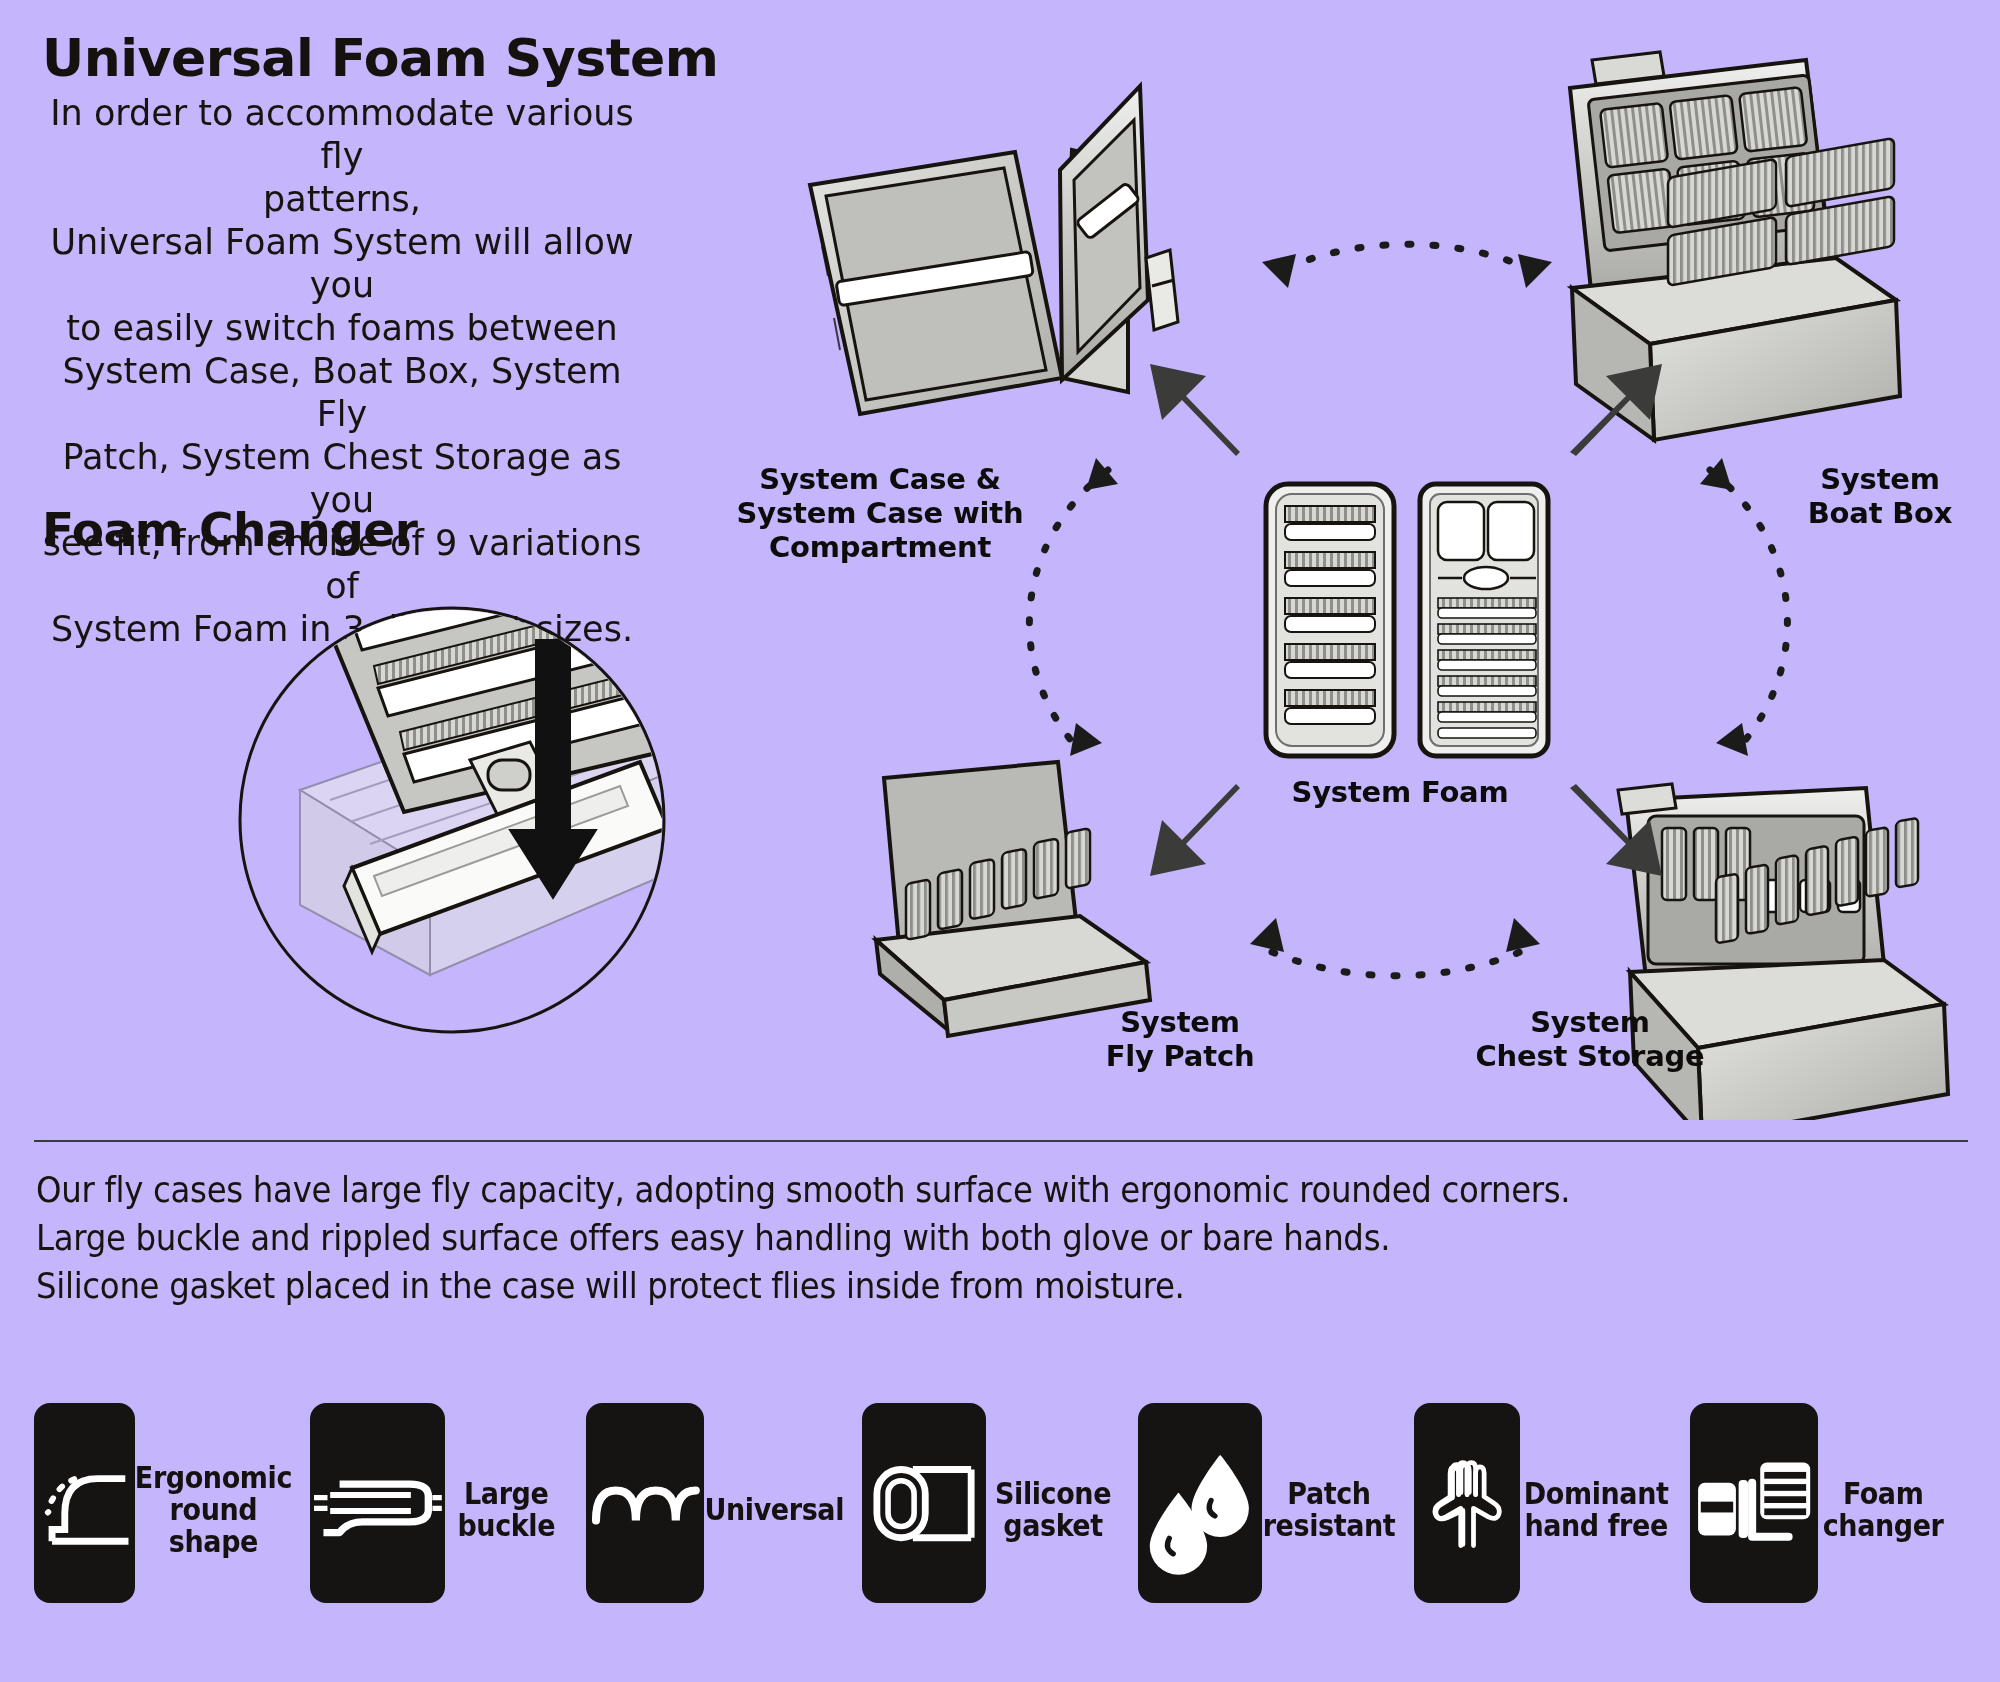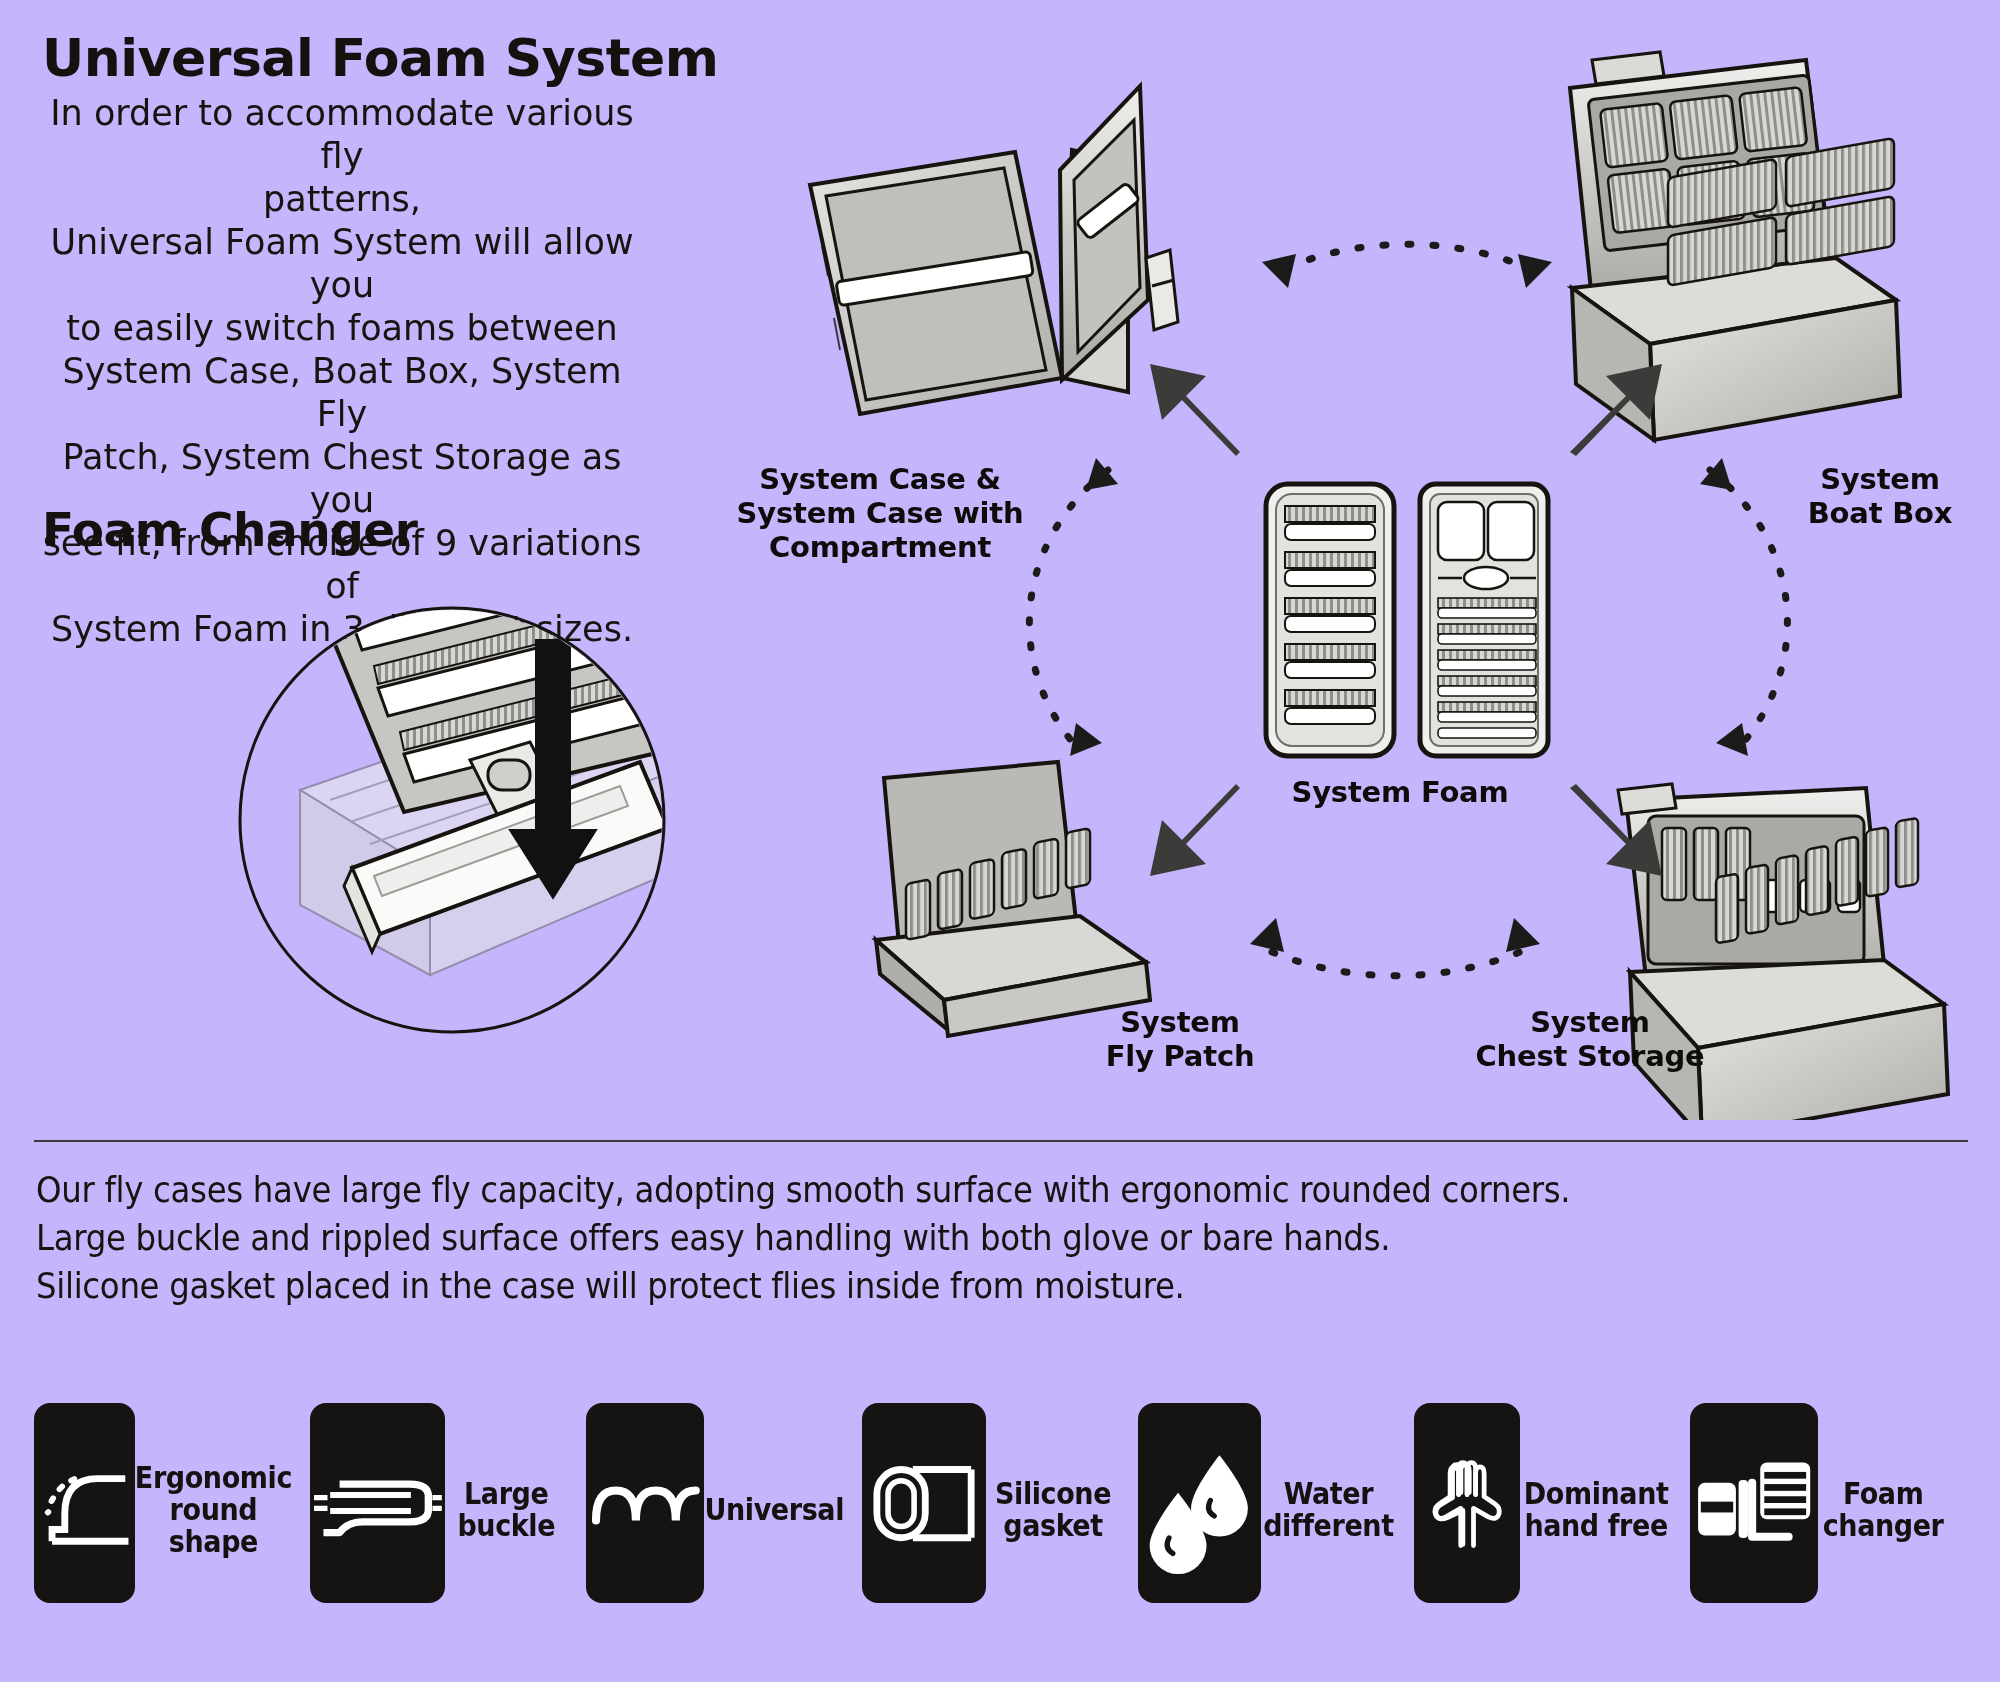--- a/index.html
+++ b/index.html
@@ -411,7 +411,7 @@
           </g>
         </svg>
       </div>
-      <div class="feat-label">Water different</div>
+      <div class="feat-label">Patch resistant</div>
     </div>
 
     <div class="feature feat-5">

